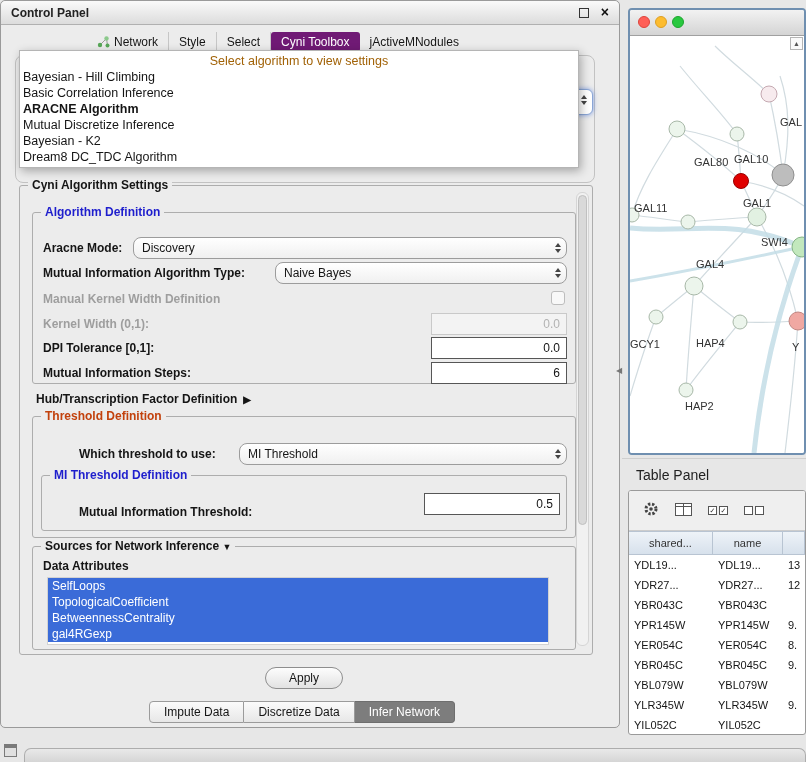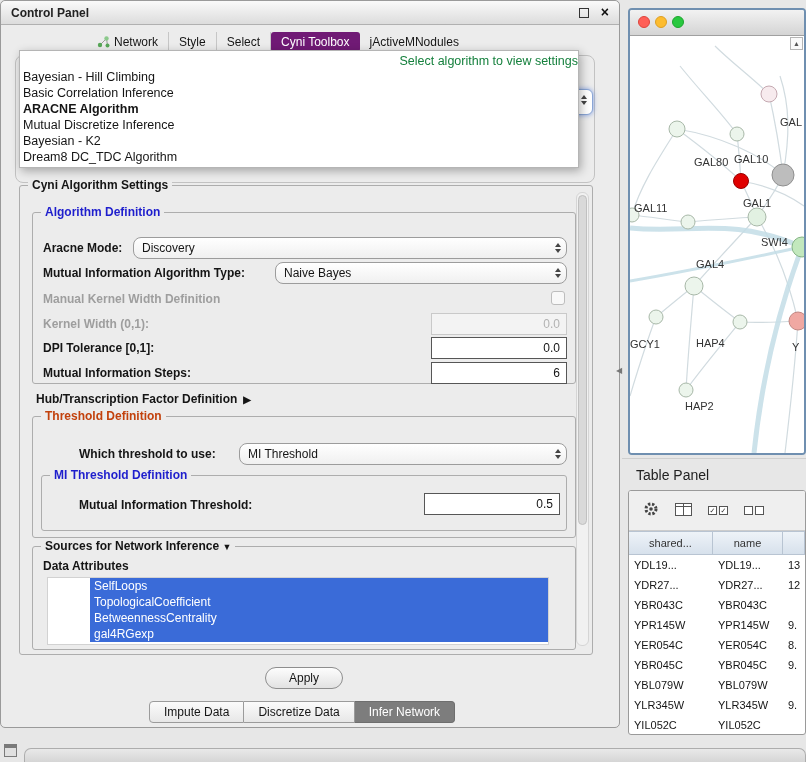--- a/index.html
+++ b/index.html
@@ -30,7 +30,7 @@
   .popup { left:18px; top:49px; width:560px; background:#fff; border:1px solid #b5b5b5;
            box-shadow:2px 3px 9px rgba(0,0,0,.30); padding:2px 0; z-index:20; }
   .popup-item { height:16px; line-height:16px; font-size:12.5px; padding-left:3px; white-space:nowrap; }
-  .popup-placeholder { text-align:right; color:#15803d; padding-left:0; }
+  .popup-placeholder { text-align:center; color:#a16207; padding-left:0; }
   .popup-item.selected { font-weight:bold; }
 
   .groupbox { position:absolute; border:1px solid #adadad; border-radius:3px; }

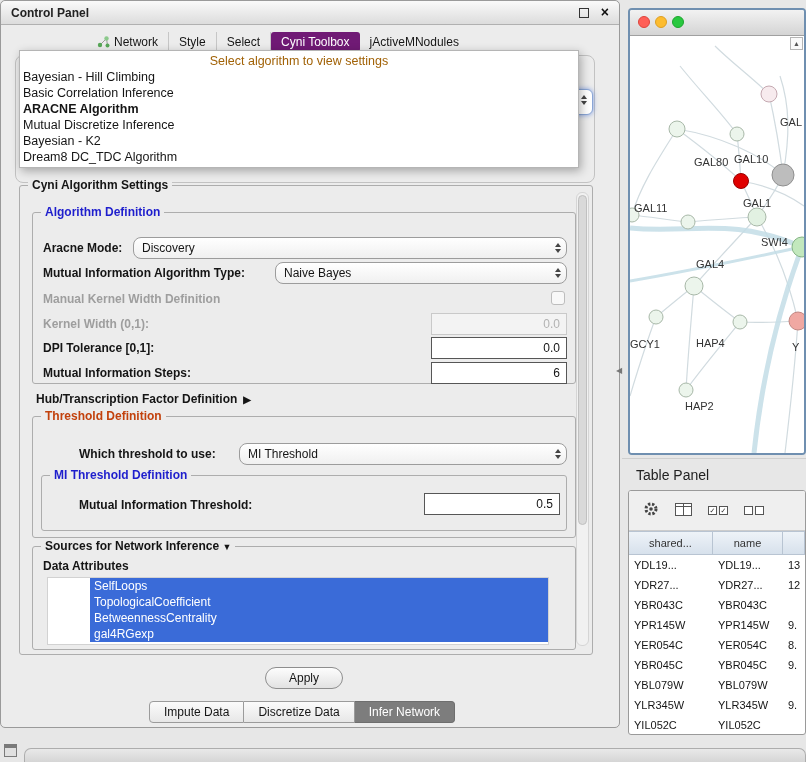--- a/index.html
+++ b/index.html
@@ -234,7 +234,7 @@
 
         <div class="groupbox" style="left:8px; top:58px; right:8px; height:56px;">
           <span class="legend blue">MI Threshold Definition</span>
-          <span class="lbl" style="left:8px; top:22px;padding-left:29px;">Mutual Information Threshold:</span>
+          <span class="lbl" style="left:8px; top:29px;padding-left:29px;">Mutual Information Threshold:</span>
           <div class="field" style="left:382px; top:17px; right:6px;">0.5</div>
         </div>
       </div>

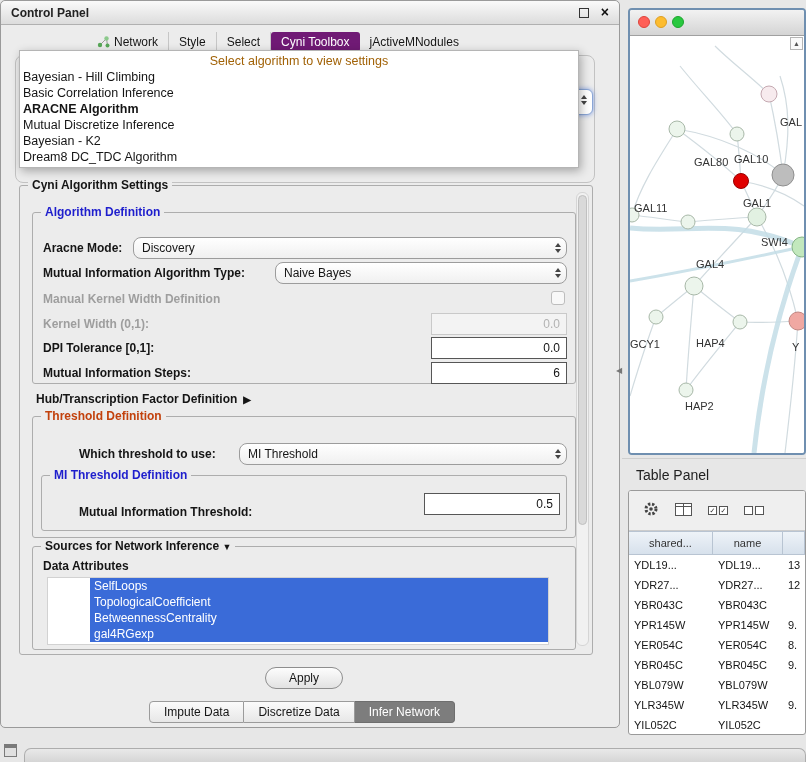--- a/index.html
+++ b/index.html
@@ -65,7 +65,7 @@
   .expander .arrow { font-size:10px; margin-left:6px; }
 
   .attr-list { position:absolute; background:#fff; border:1px solid #d2d2d2; overflow:hidden; }
-  .attr-item { height:16px; line-height:16px; background:#3a6bd8; color:#fff; padding-left:4px; font-size:12px; white-space:nowrap;margin-left:42px; }
+  .attr-item { height:16px; line-height:16px; background:#3a6bd8; color:#fff; padding-left:4px; font-size:12px; white-space:nowrap; }
 
   .apply-btn { left:264px; top:666px; width:78px; height:22px; border:1px solid #8e8e8e; border-radius:11px;
                background:linear-gradient(#fdfdfd,#e2e2e2); display:flex; align-items:center; justify-content:center; font-size:12px; }

